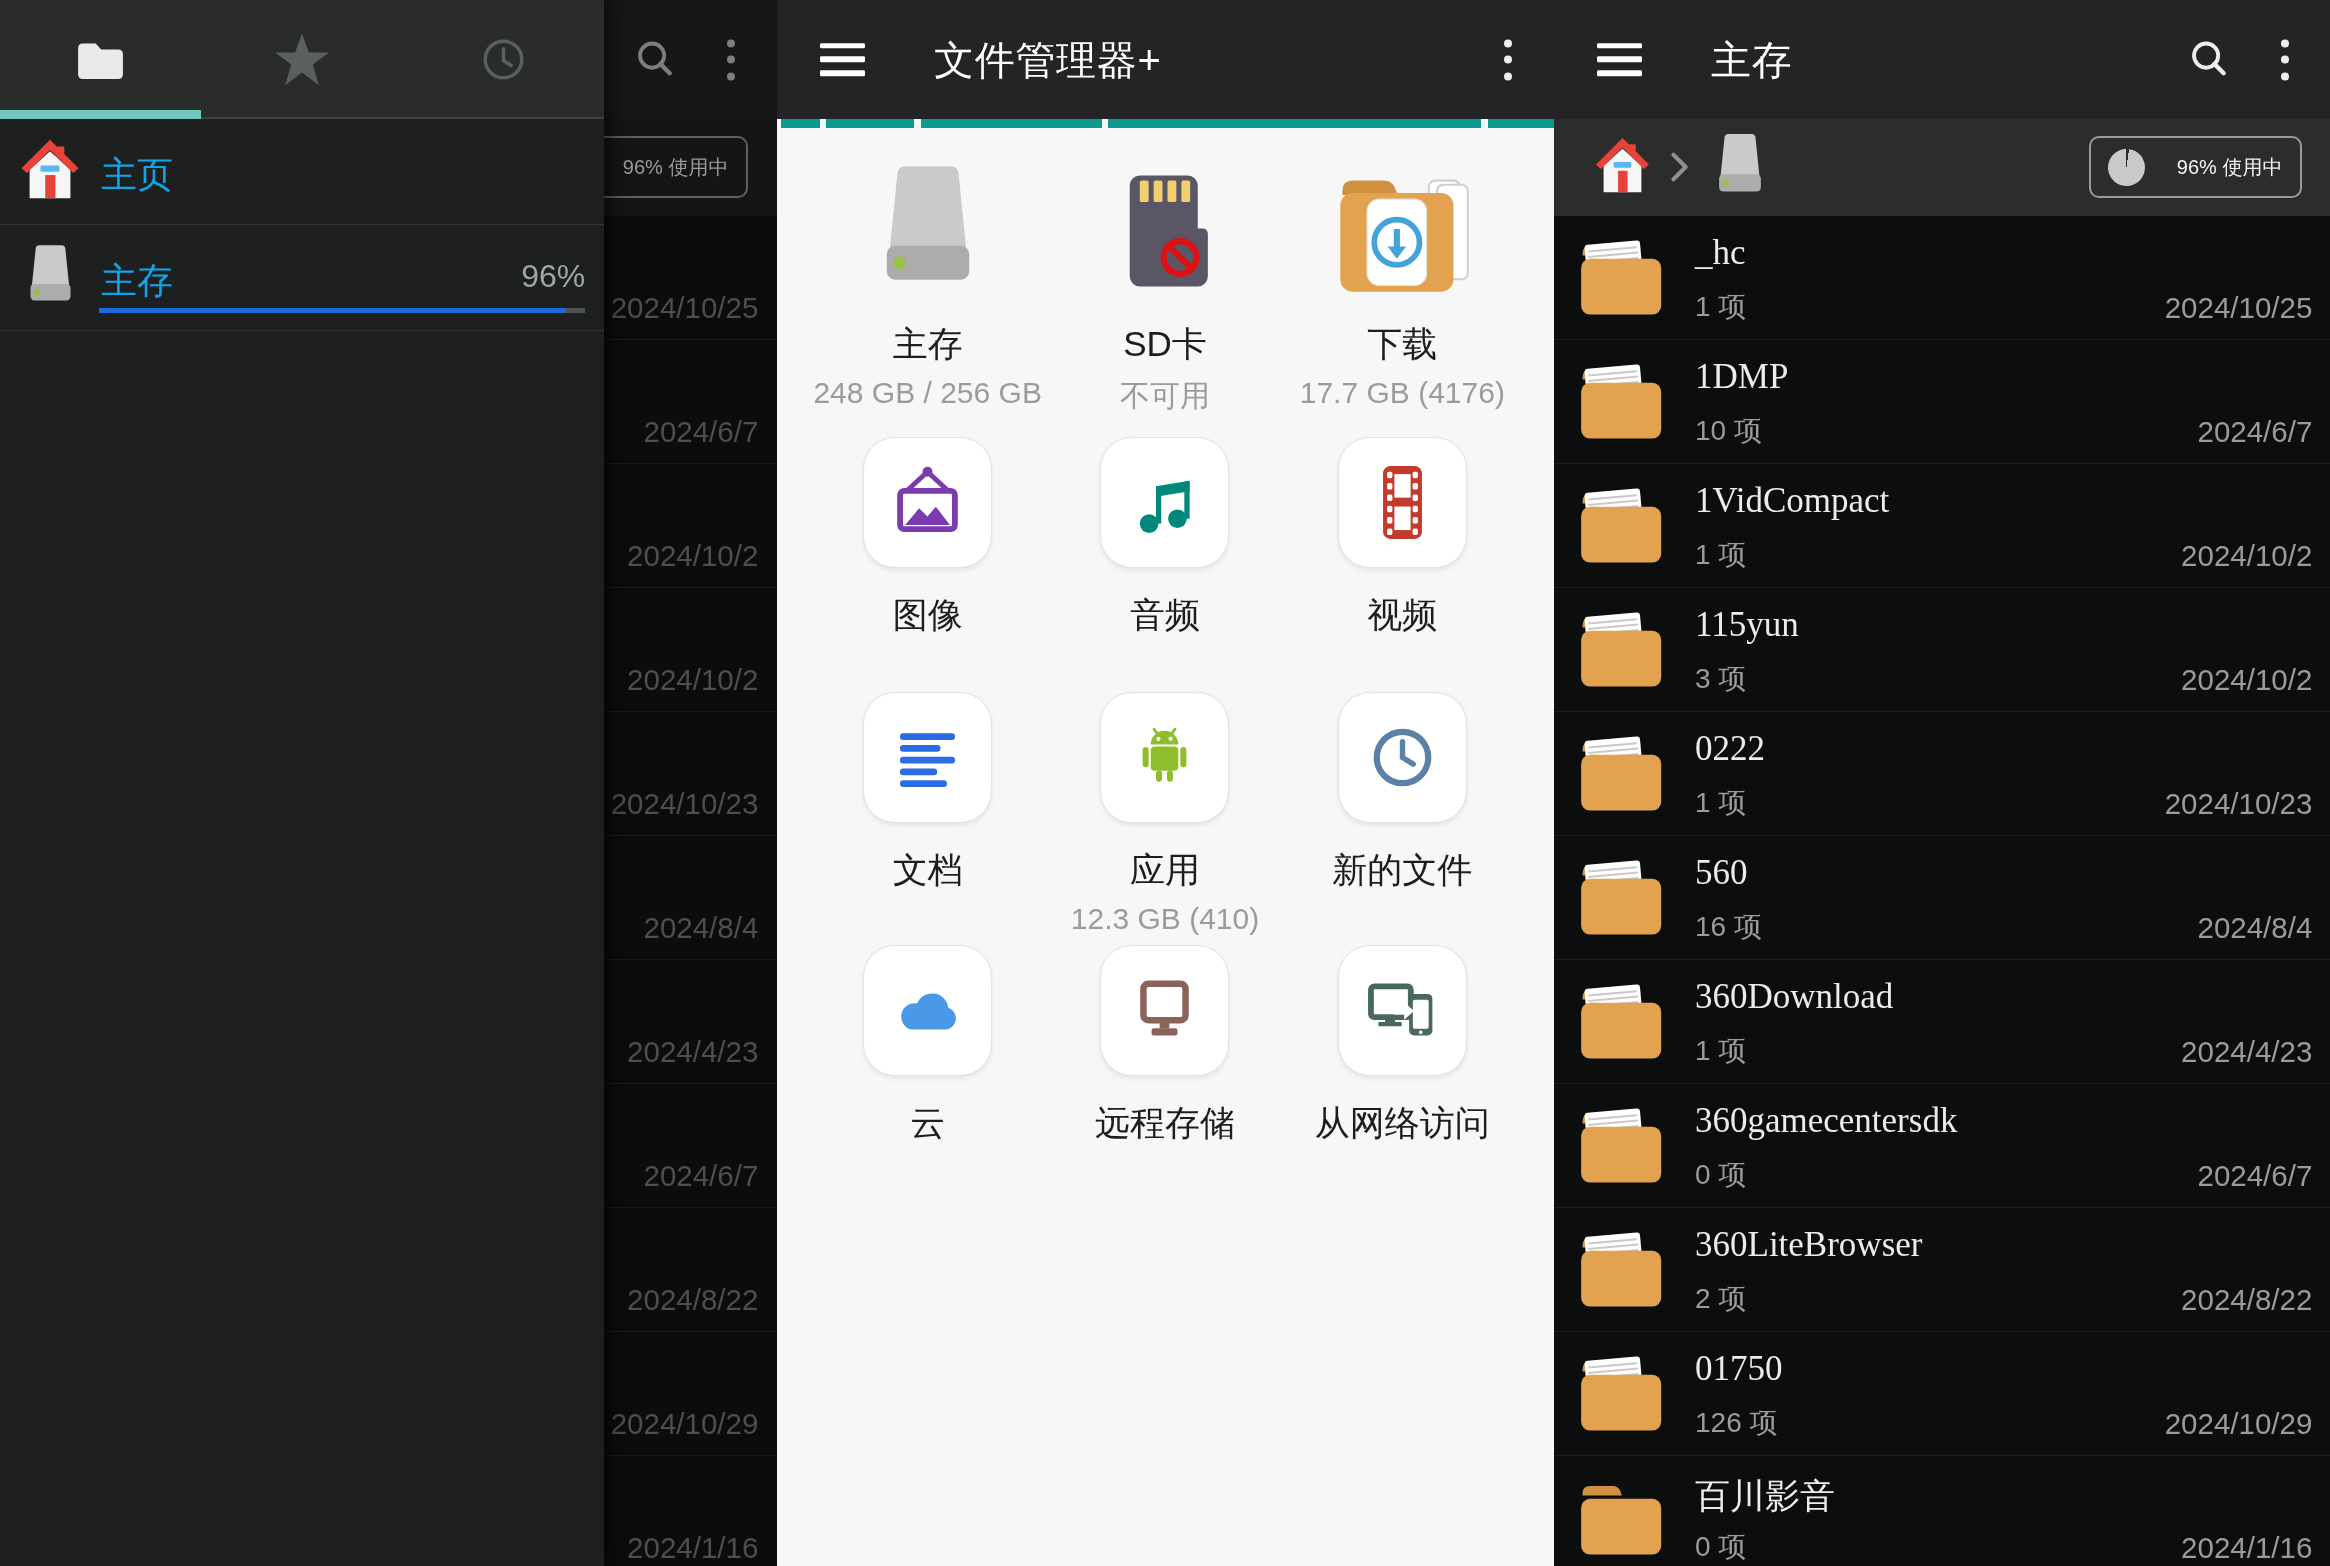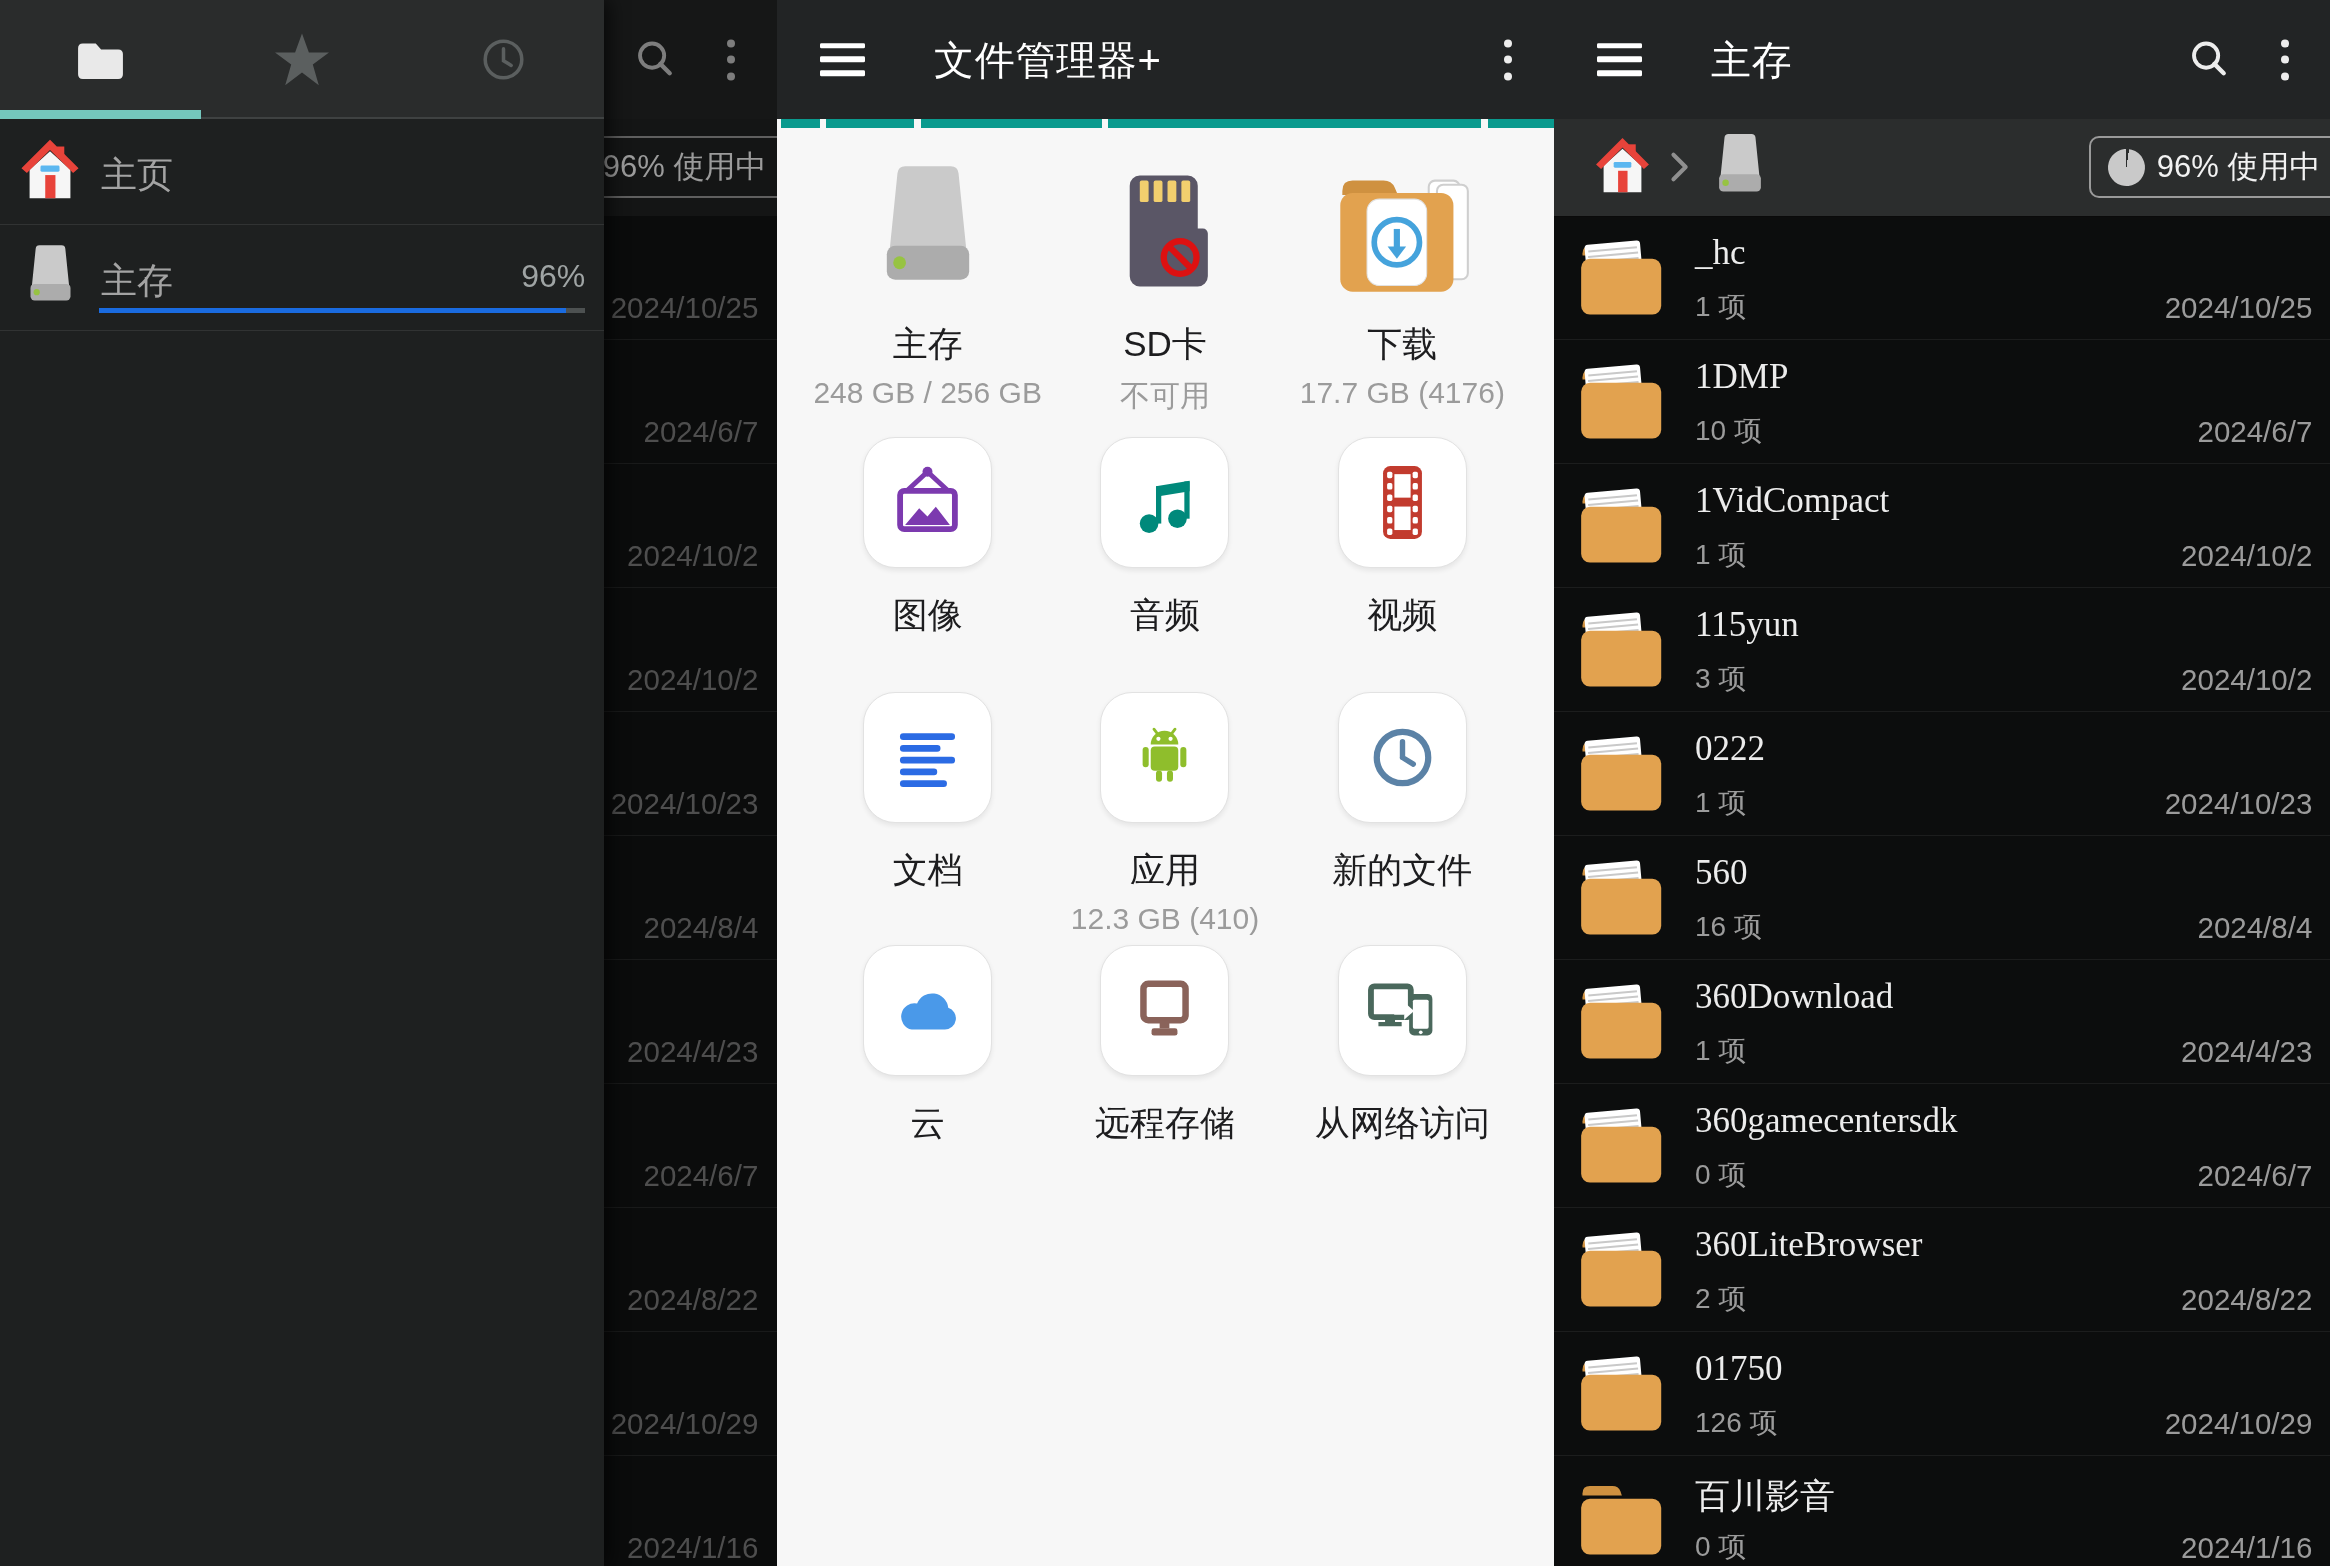--- a/index.html
+++ b/index.html
@@ -44,7 +44,7 @@
   .tab-indicator{position:absolute;left:0;bottom:0;width:201px;height:8.6px;background:#74c7bd;}
   .ditem{position:relative;height:105px;border-bottom:1.4px solid #313333;}
   .ditem .dicon{position:absolute;left:16px;top:50%;transform:translateY(-50%);}
-  .ditem .dlabel{position:absolute;left:101px;top:32px;font-size:36px;color:#a3a3a3;}
+  .ditem .dlabel{position:absolute;left:101px;top:32px;font-size:36px;color:#0ea5e9;}
   .ditem .dright{position:absolute;right:18.7px;top:33px;font-size:32px;color:#9fa4a4;}
   .ditem .dprog{position:absolute;left:99px;right:18.7px;bottom:17.3px;height:5px;display:flex;background:#4d5151;}
   .ditem .dprog i{display:block;height:100%;background:#1a6be0;}

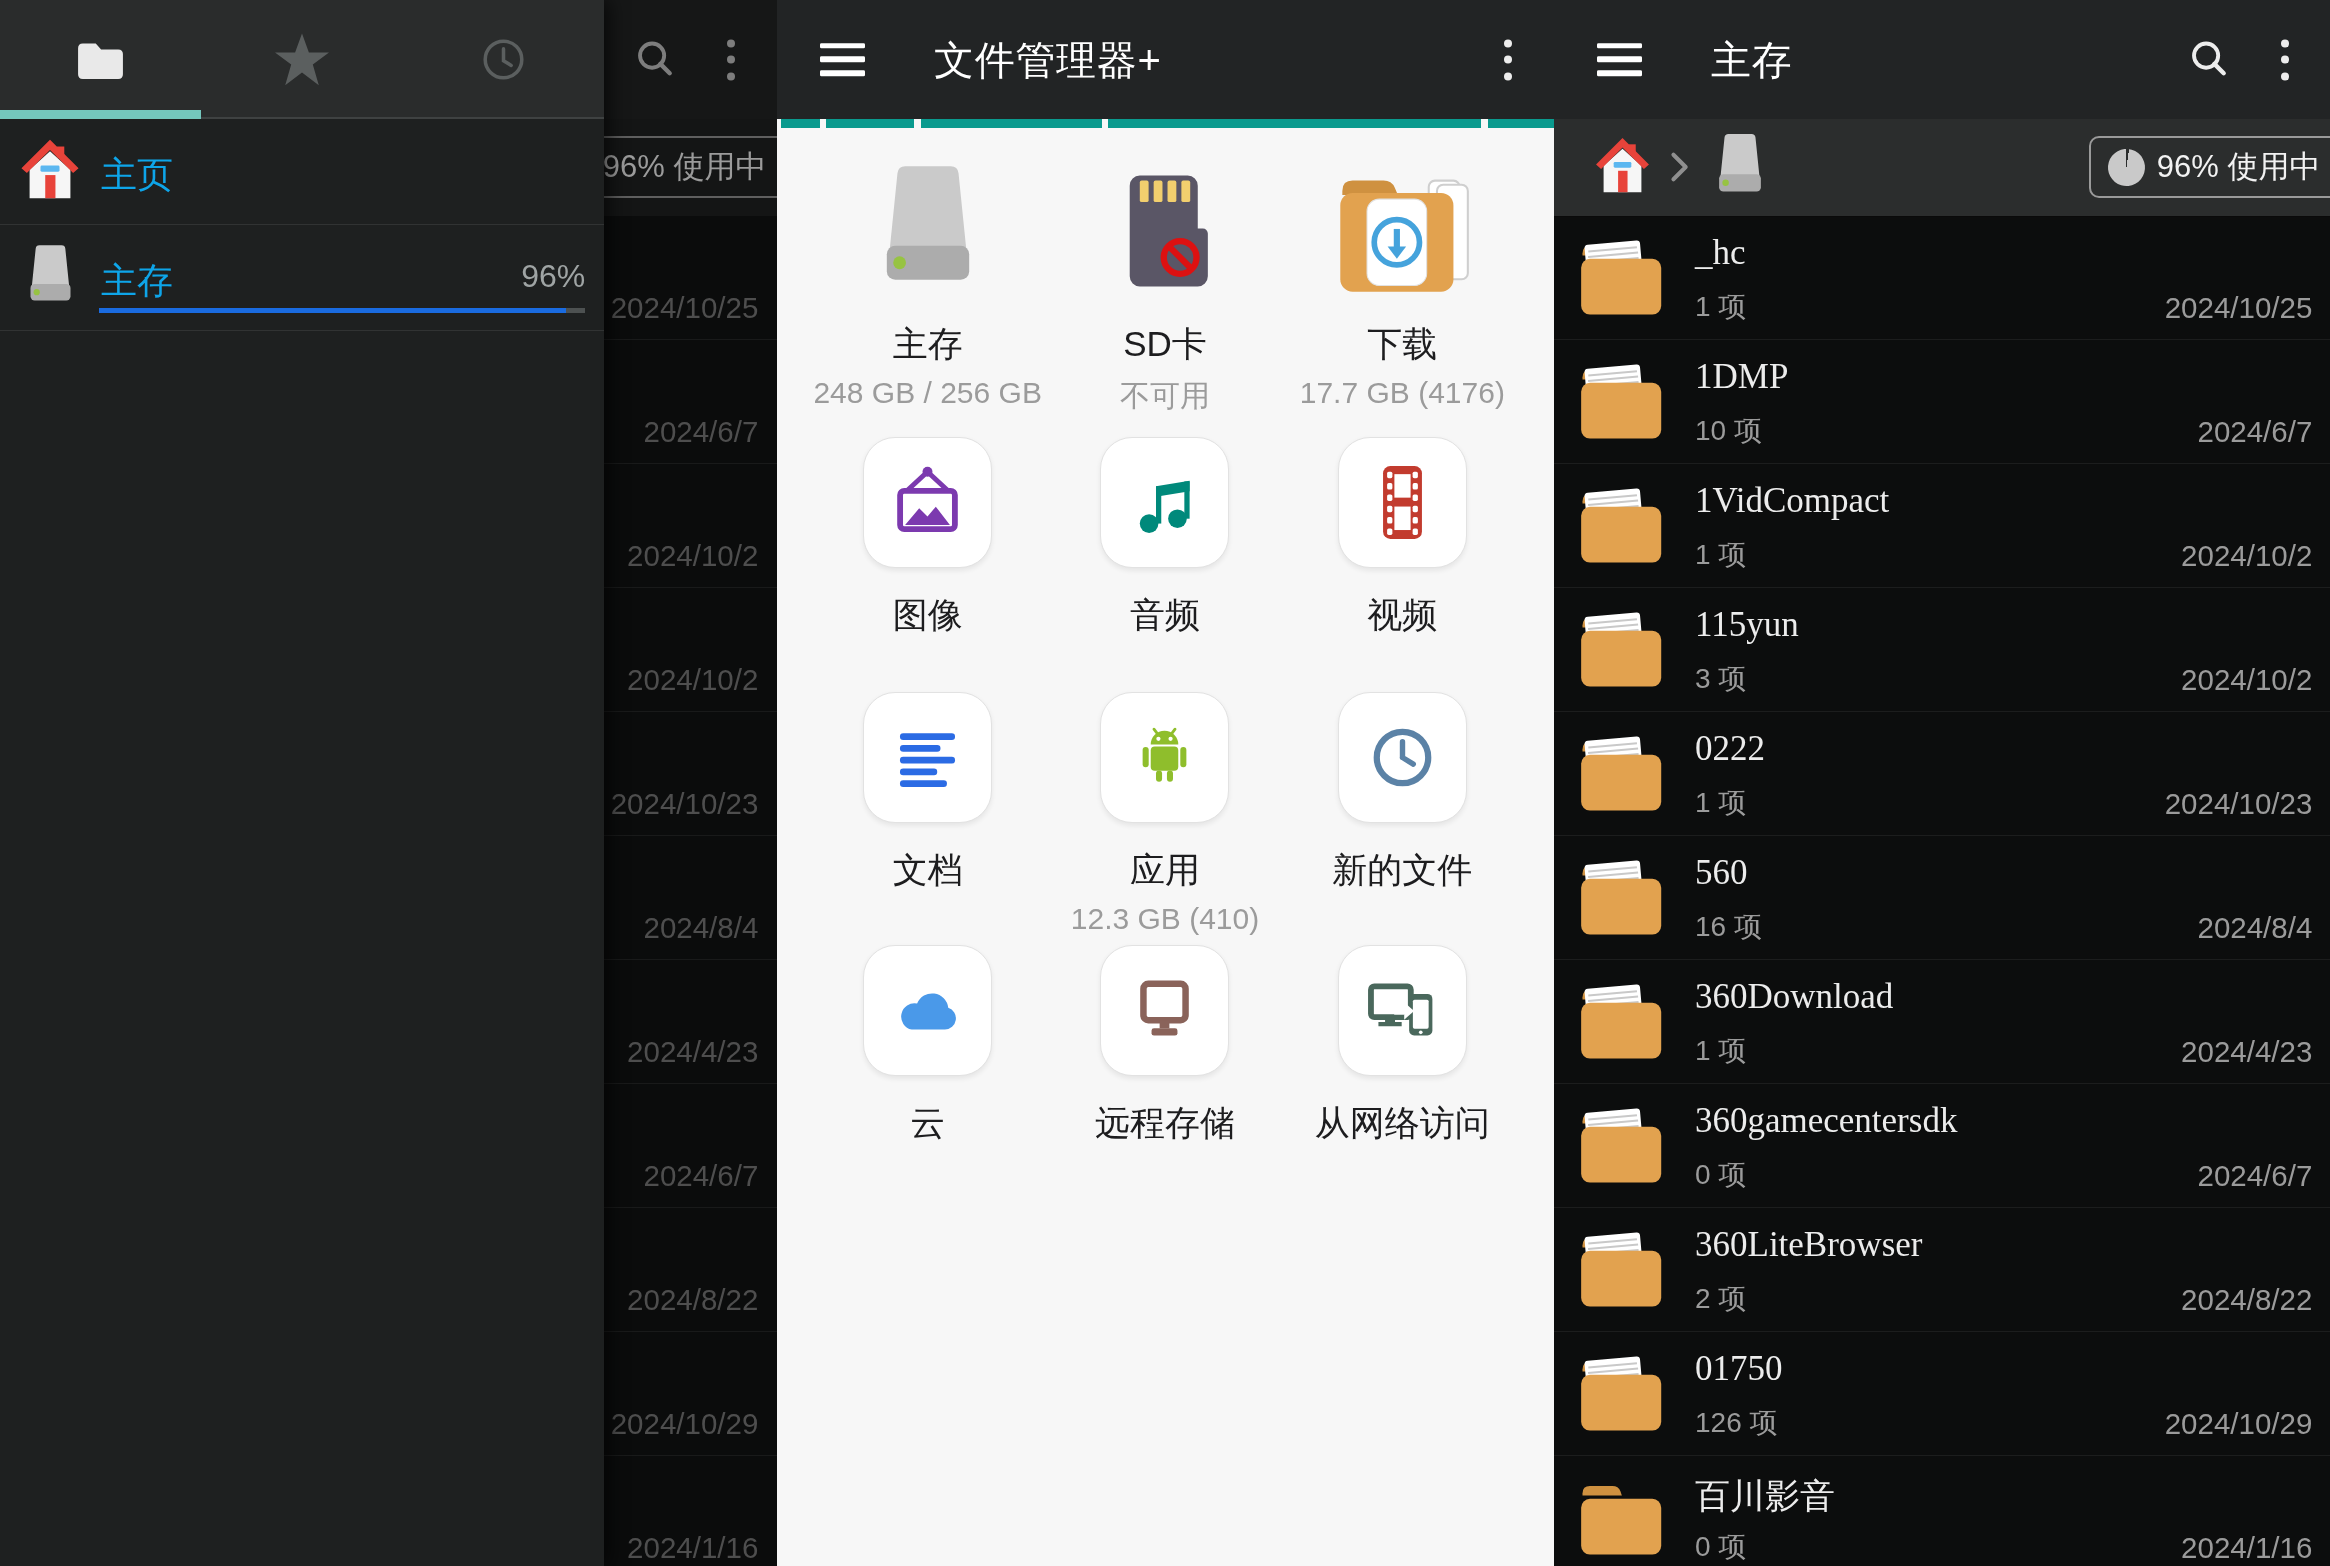--- a/index.html
+++ b/index.html
@@ -28,7 +28,7 @@
     height:62px;padding:0 17.3px;box-sizing:border-box;}
   .badge .pie{width:37px;height:37px;border-radius:50%;
     background:conic-gradient(from 14deg,#c9c9c9 0 350deg,transparent 350deg 360deg);transform:rotate(-6deg);}
-  .badge .btxt{font-size:31px;color:#f2f2f2;white-space:nowrap;}
+  .badge .btxt{font-size:20px;color:#f2f2f2;white-space:nowrap;margin-left:20px;}
   .p1 .badge{position:absolute;left:535px;top:136px;border-color:#5f5f5f;}
   .p1 .badge .pie{background:conic-gradient(from 14deg,#8e8e8e 0 350deg,transparent 350deg 360deg);}
   .p1 .badge .btxt{color:#9b9b9b;}

